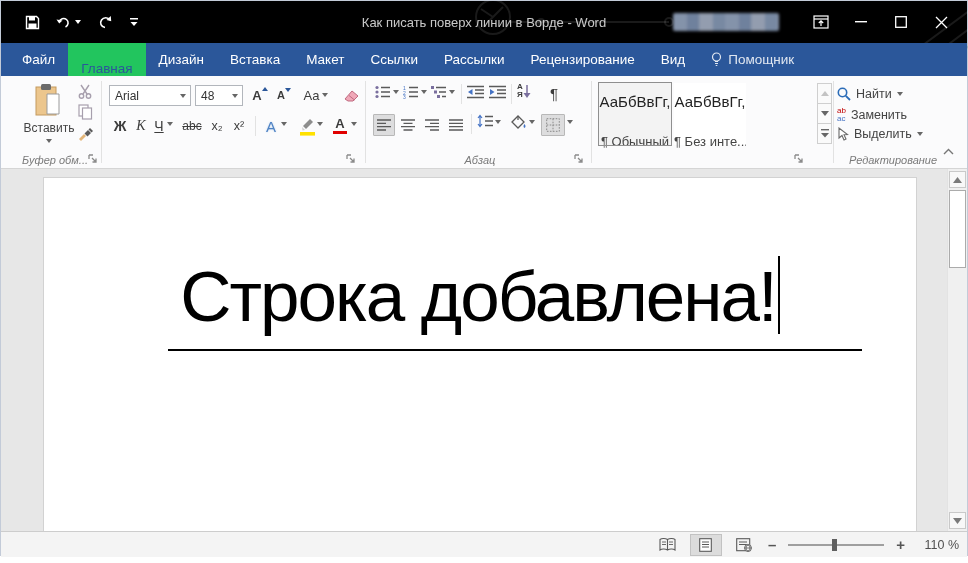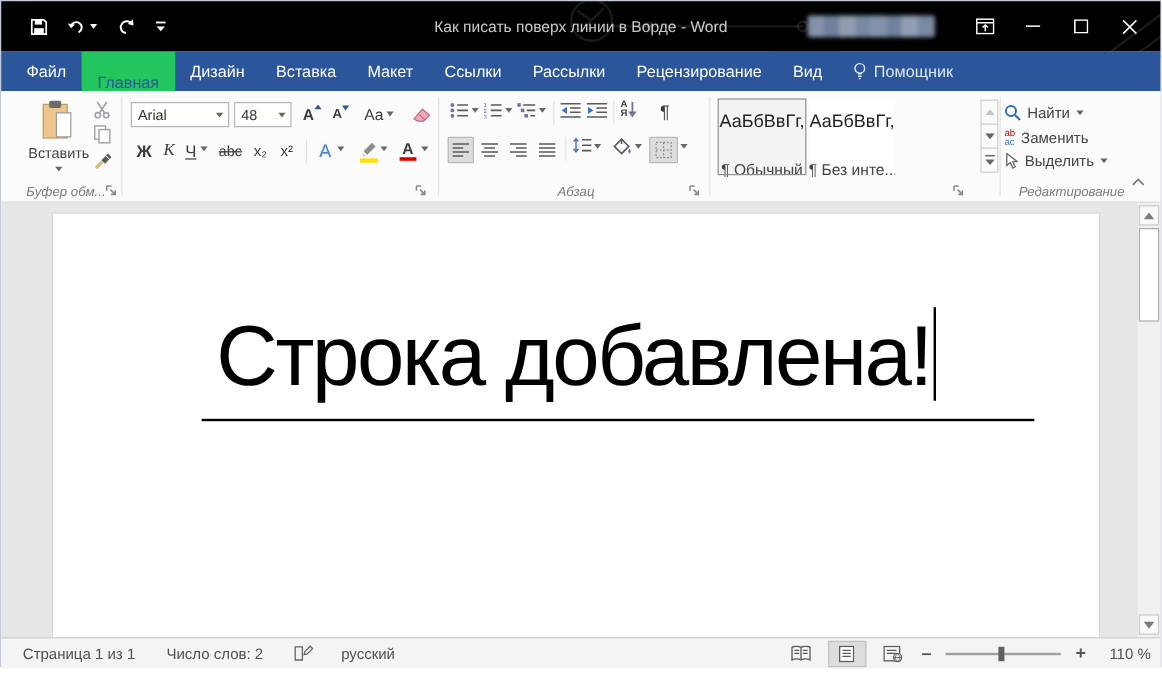--- a/index.html
+++ b/index.html
@@ -527,17 +527,6 @@
   </div>
 
   <div class="statusbar">
-    <div class="left">
-      <span>Страница 1 из 1</span>
-      <span>Число слов: 2</span>
-      <span class="proof">
-        <svg width="17" height="15" viewBox="0 0 17 15">
-          <path d="M1 2 h6 v11 h-6 z" fill="none" stroke="#666" stroke-width="1.1"></path>
-          <path d="M9 6 L13.5 1.5 L15.5 3.5 L11 8 L8.5 8.6 Z" fill="none" stroke="#666" stroke-width="1.1"></path>
-        </svg>
-        <span>русский</span>
-      </span>
-    </div>
     <div class="right">
       <span class="viewbtn">
         <svg width="17" height="13" viewBox="0 0 17 13">

